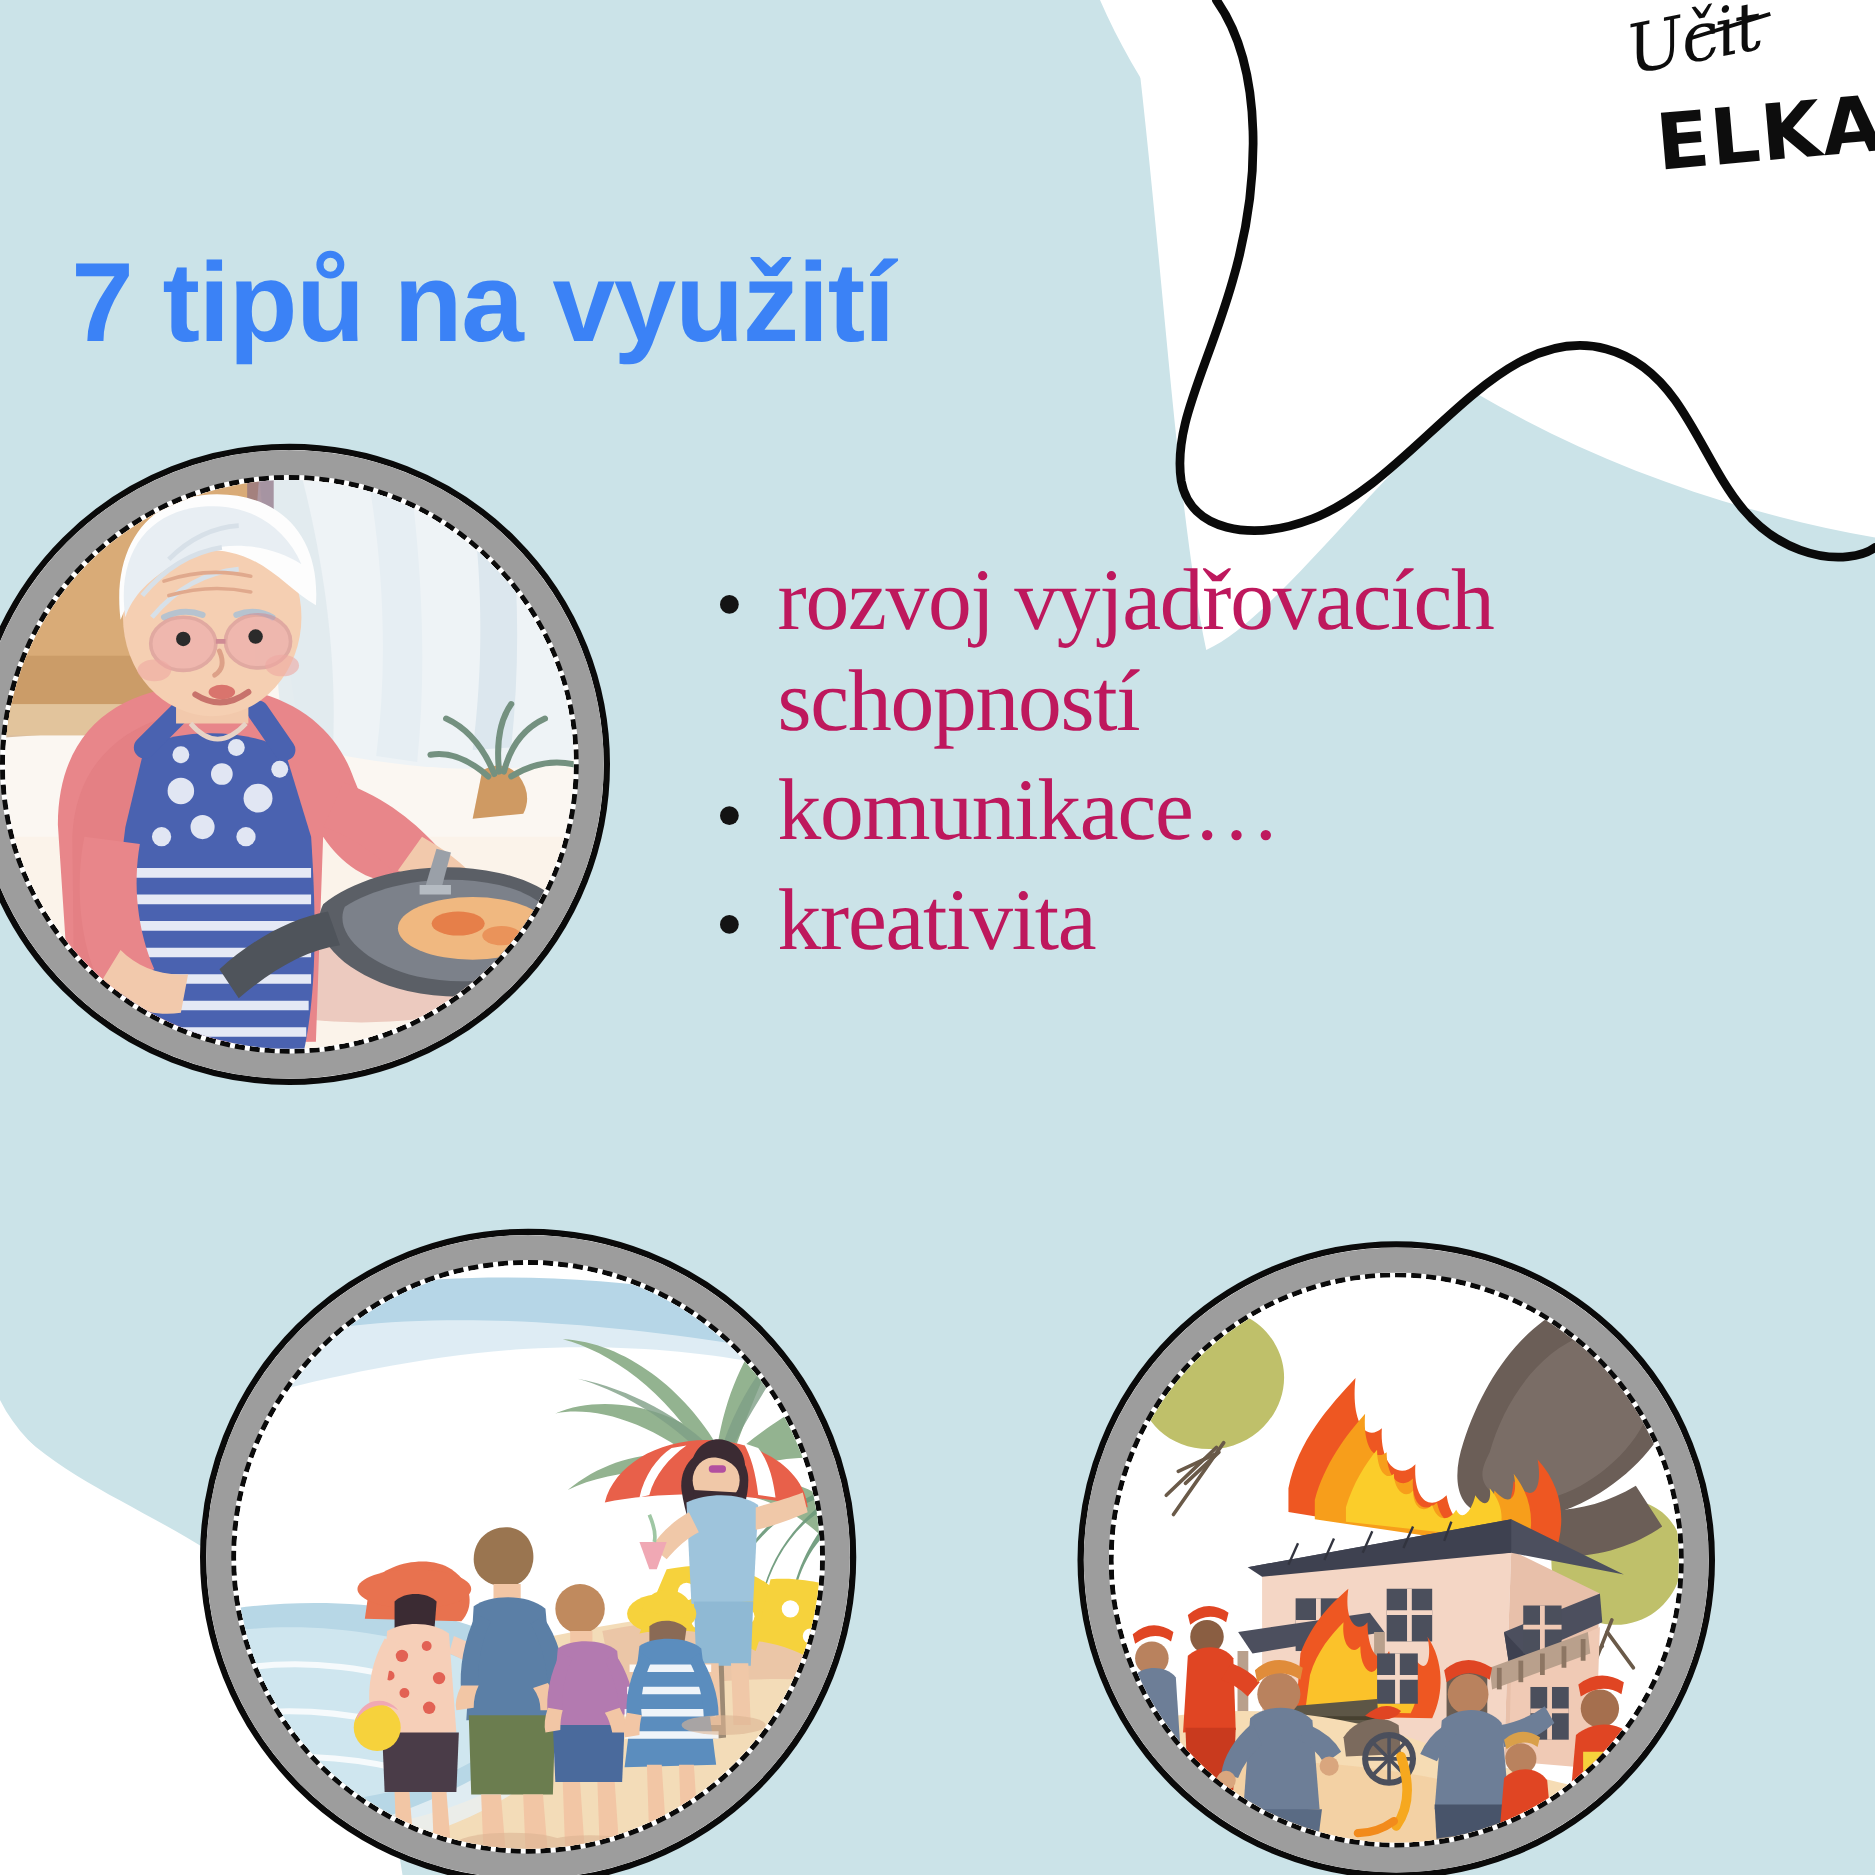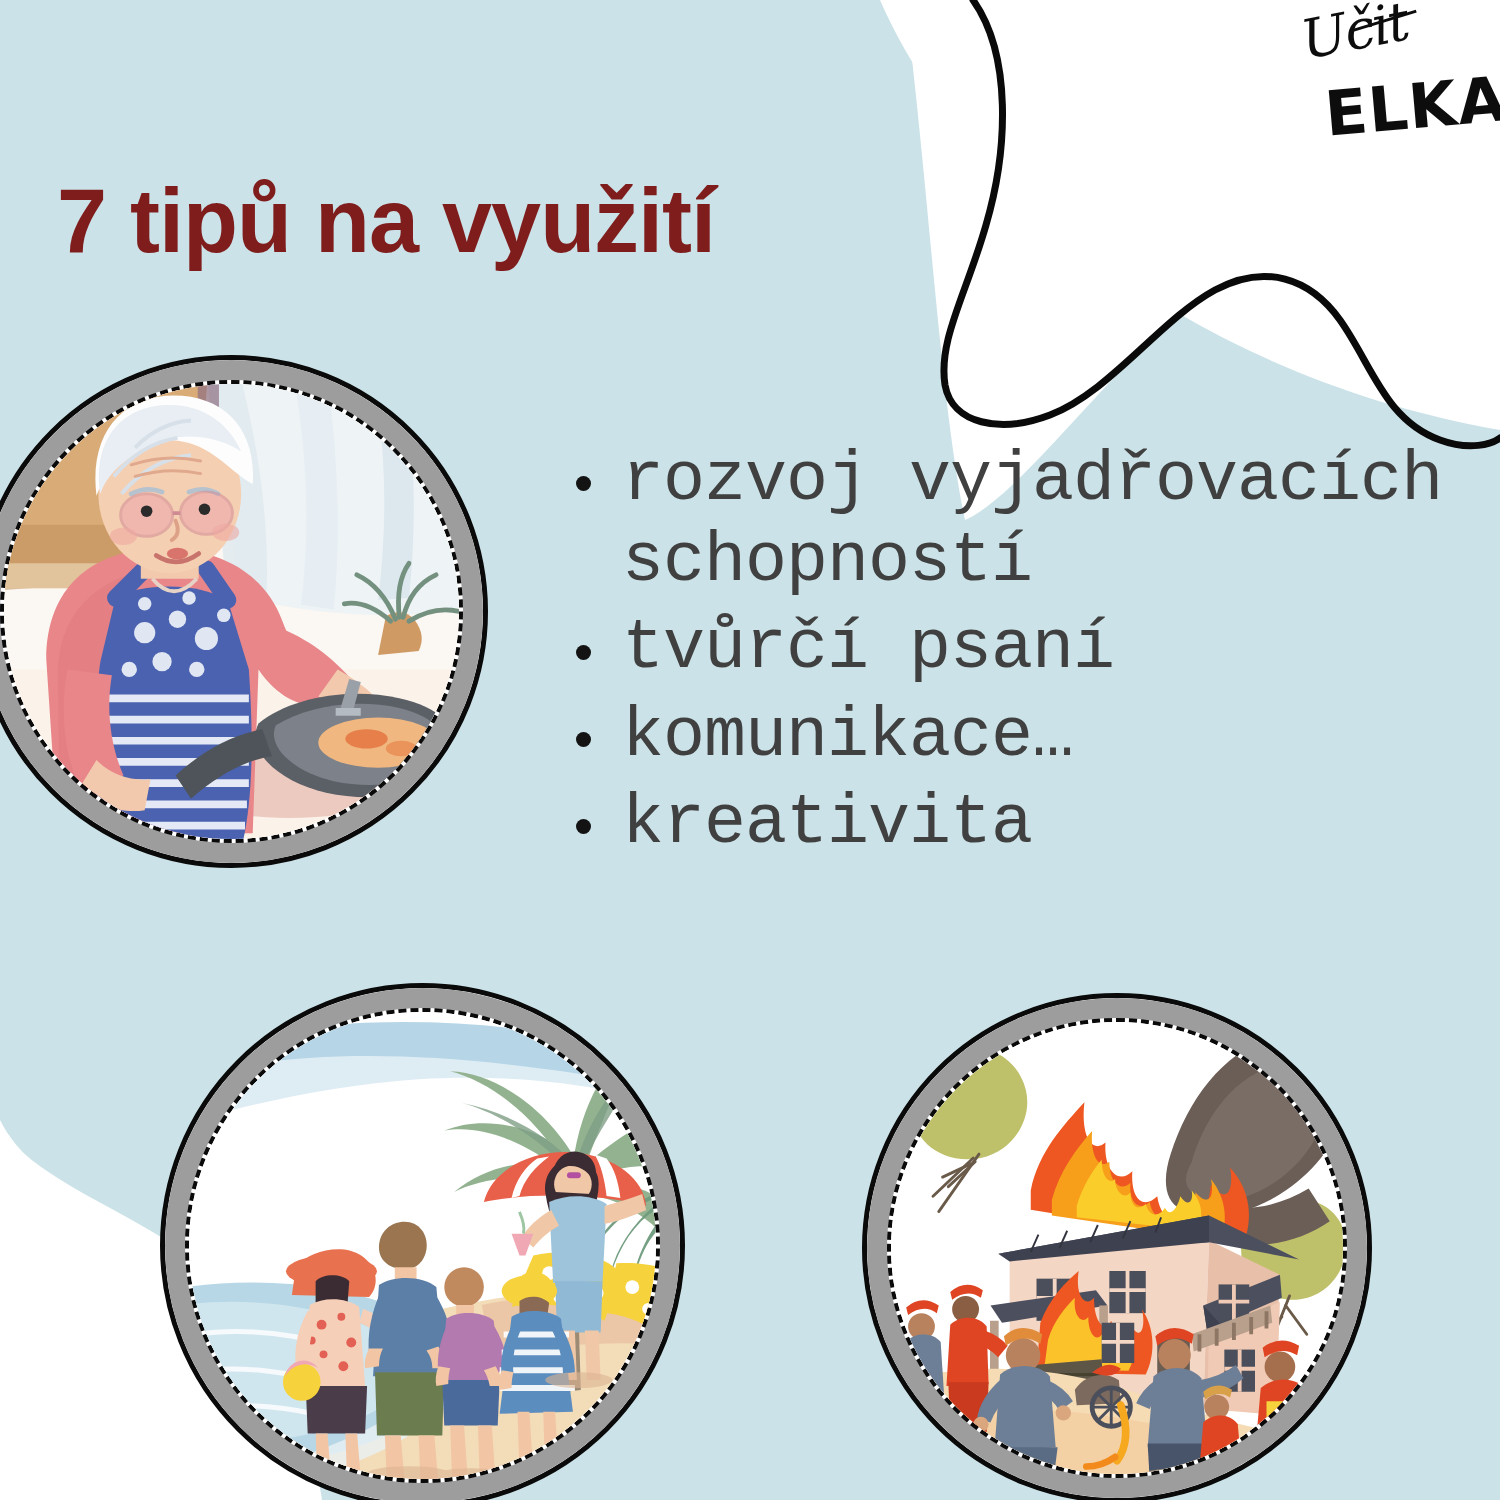--- a/index.html
+++ b/index.html
@@ -25,12 +25,12 @@
   #title {
     position: absolute;
     left: 57px;
-    top: 114px;
+    top: 136px;
     font-family: "Liberation Sans", sans-serif;
     font-weight: 700;
     font-size: 90px;
     letter-spacing: -1px;
-    color: #7f1d1d;
+    color: #3b82f6;
     white-space: nowrap;
     line-height: 1.05;
   }

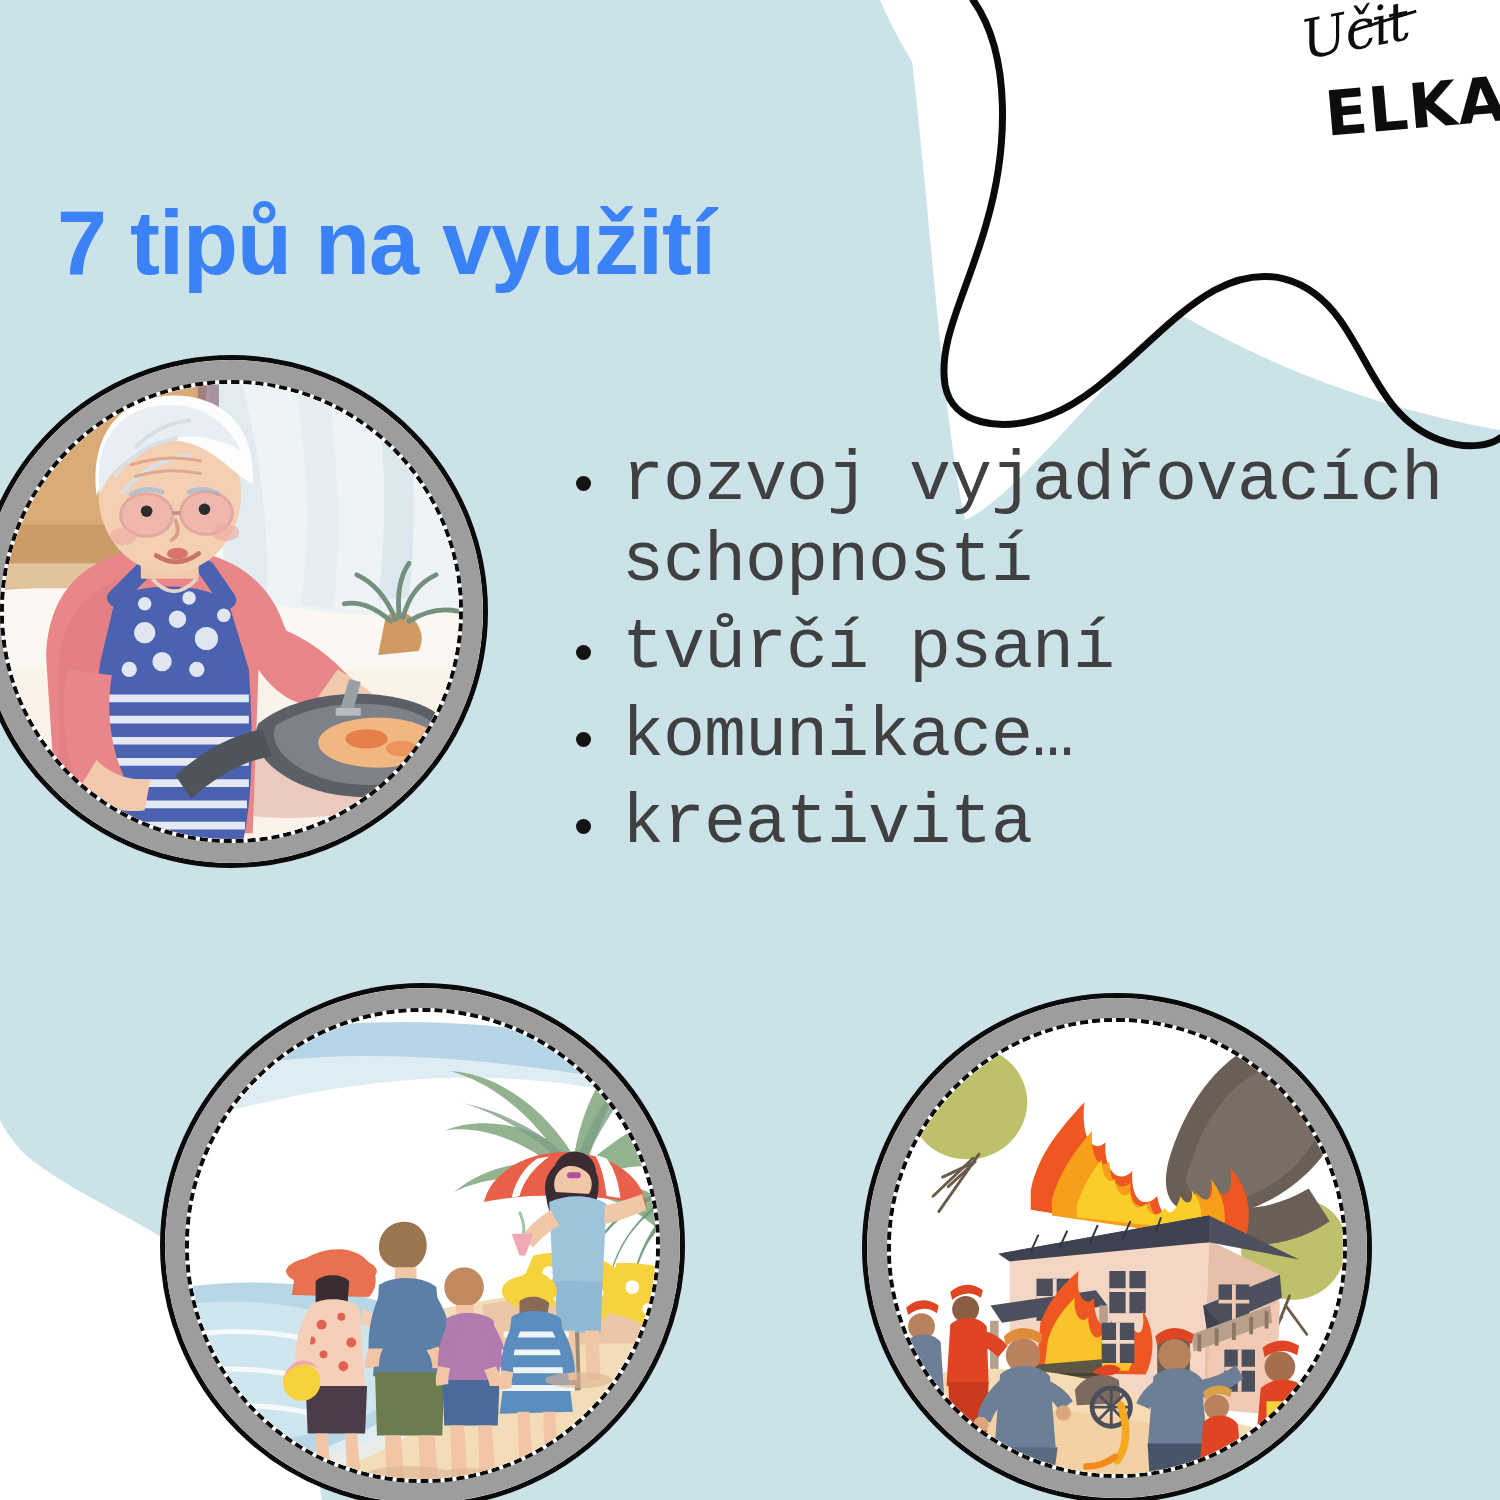--- a/index.html
+++ b/index.html
@@ -88,11 +88,11 @@
   #bullets li {
     position: relative;
     padding-left: 56px;
-    font-family: Liberation Mono, monospace;
+    font-family: Liberation Serif, serif;
     font-weight: 300;
     font-size: 70px;
     line-height: 1.16;
-    color: #404040;
+    color: #be185d;
     margin-bottom: 6px;
     letter-spacing: -1px;
   }

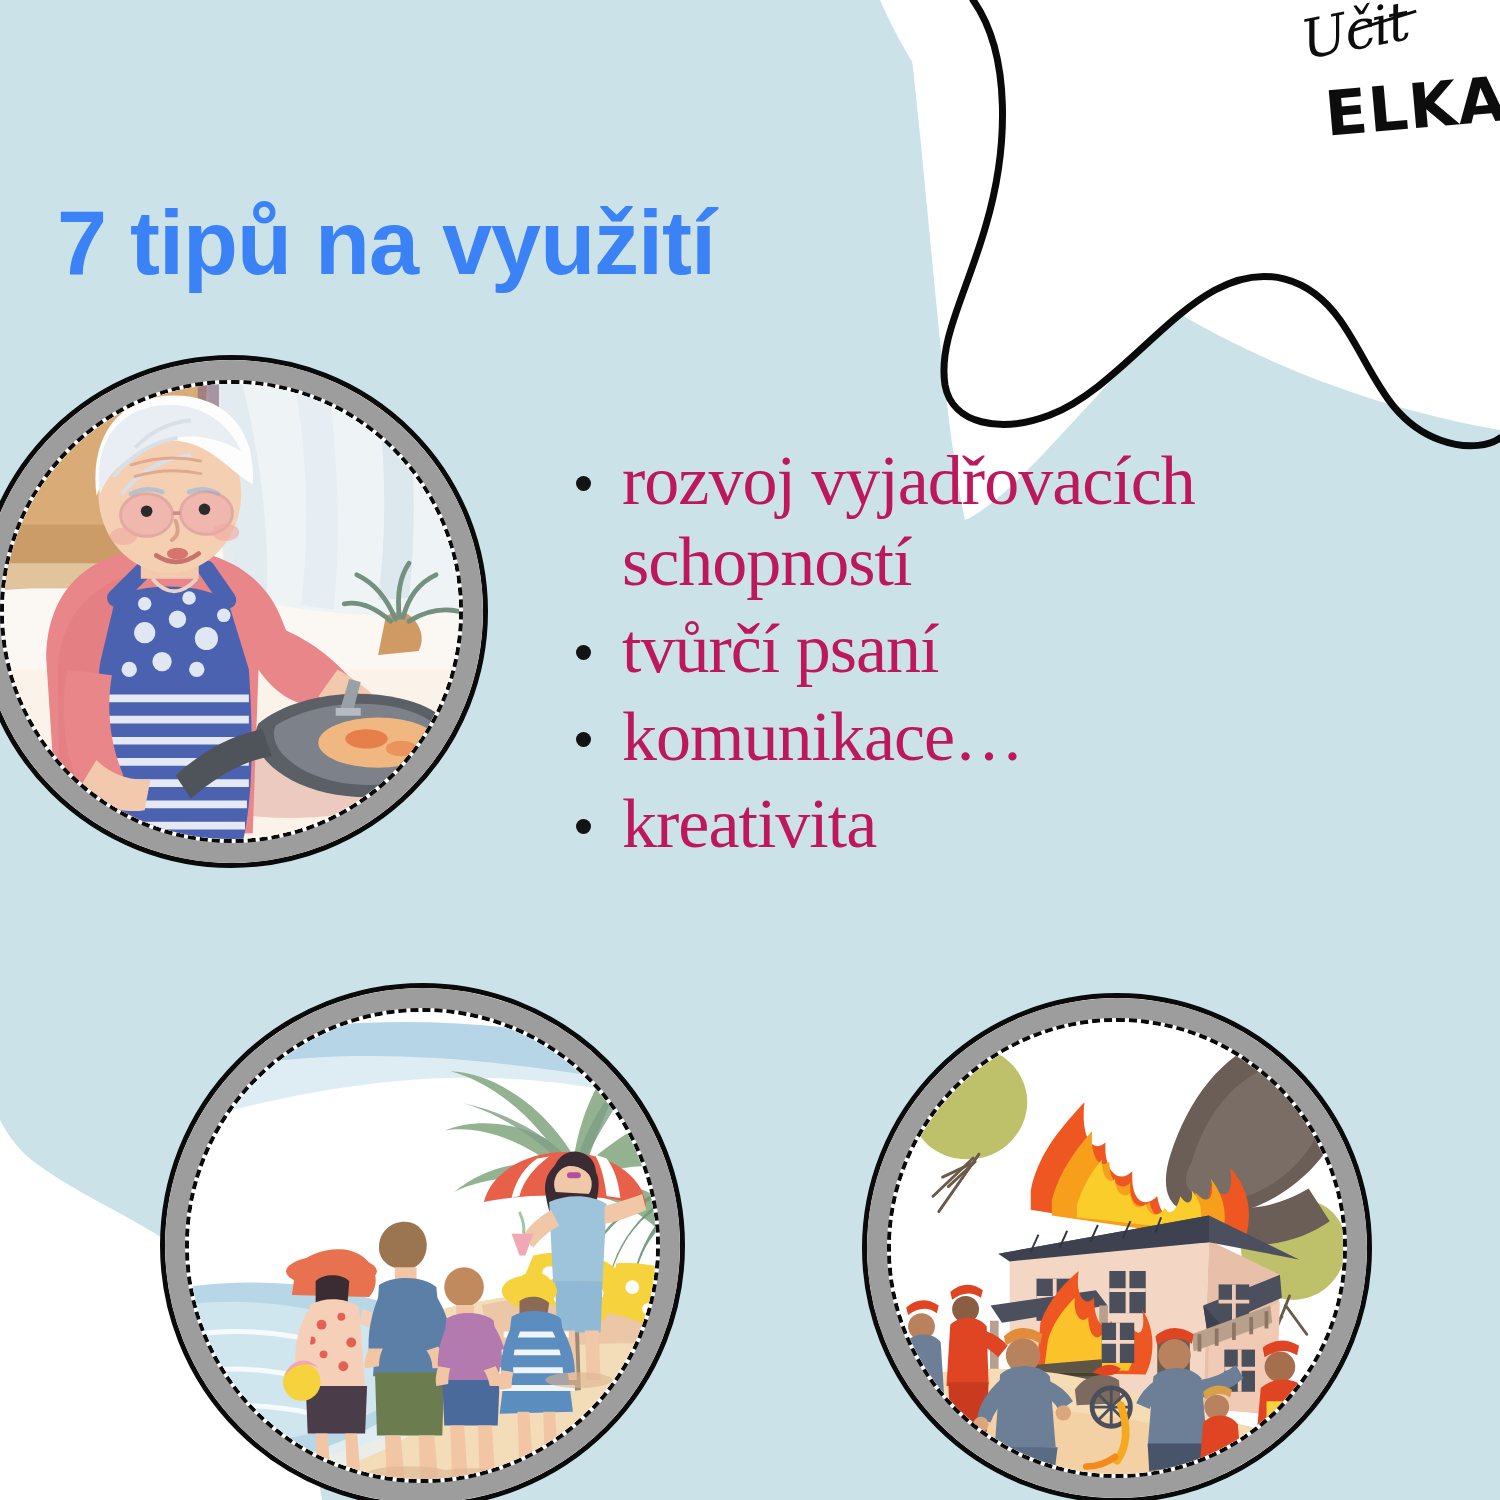--- a/index.html
+++ b/index.html
@@ -187,7 +187,6 @@
 
   <ul id="bullets">
     <li>rozvoj vyjadřovacích schopností</li>
-    <li>tvůrčí psaní</li>
     <li>komunikace…</li>
     <li>kreativita</li>
   </ul>

